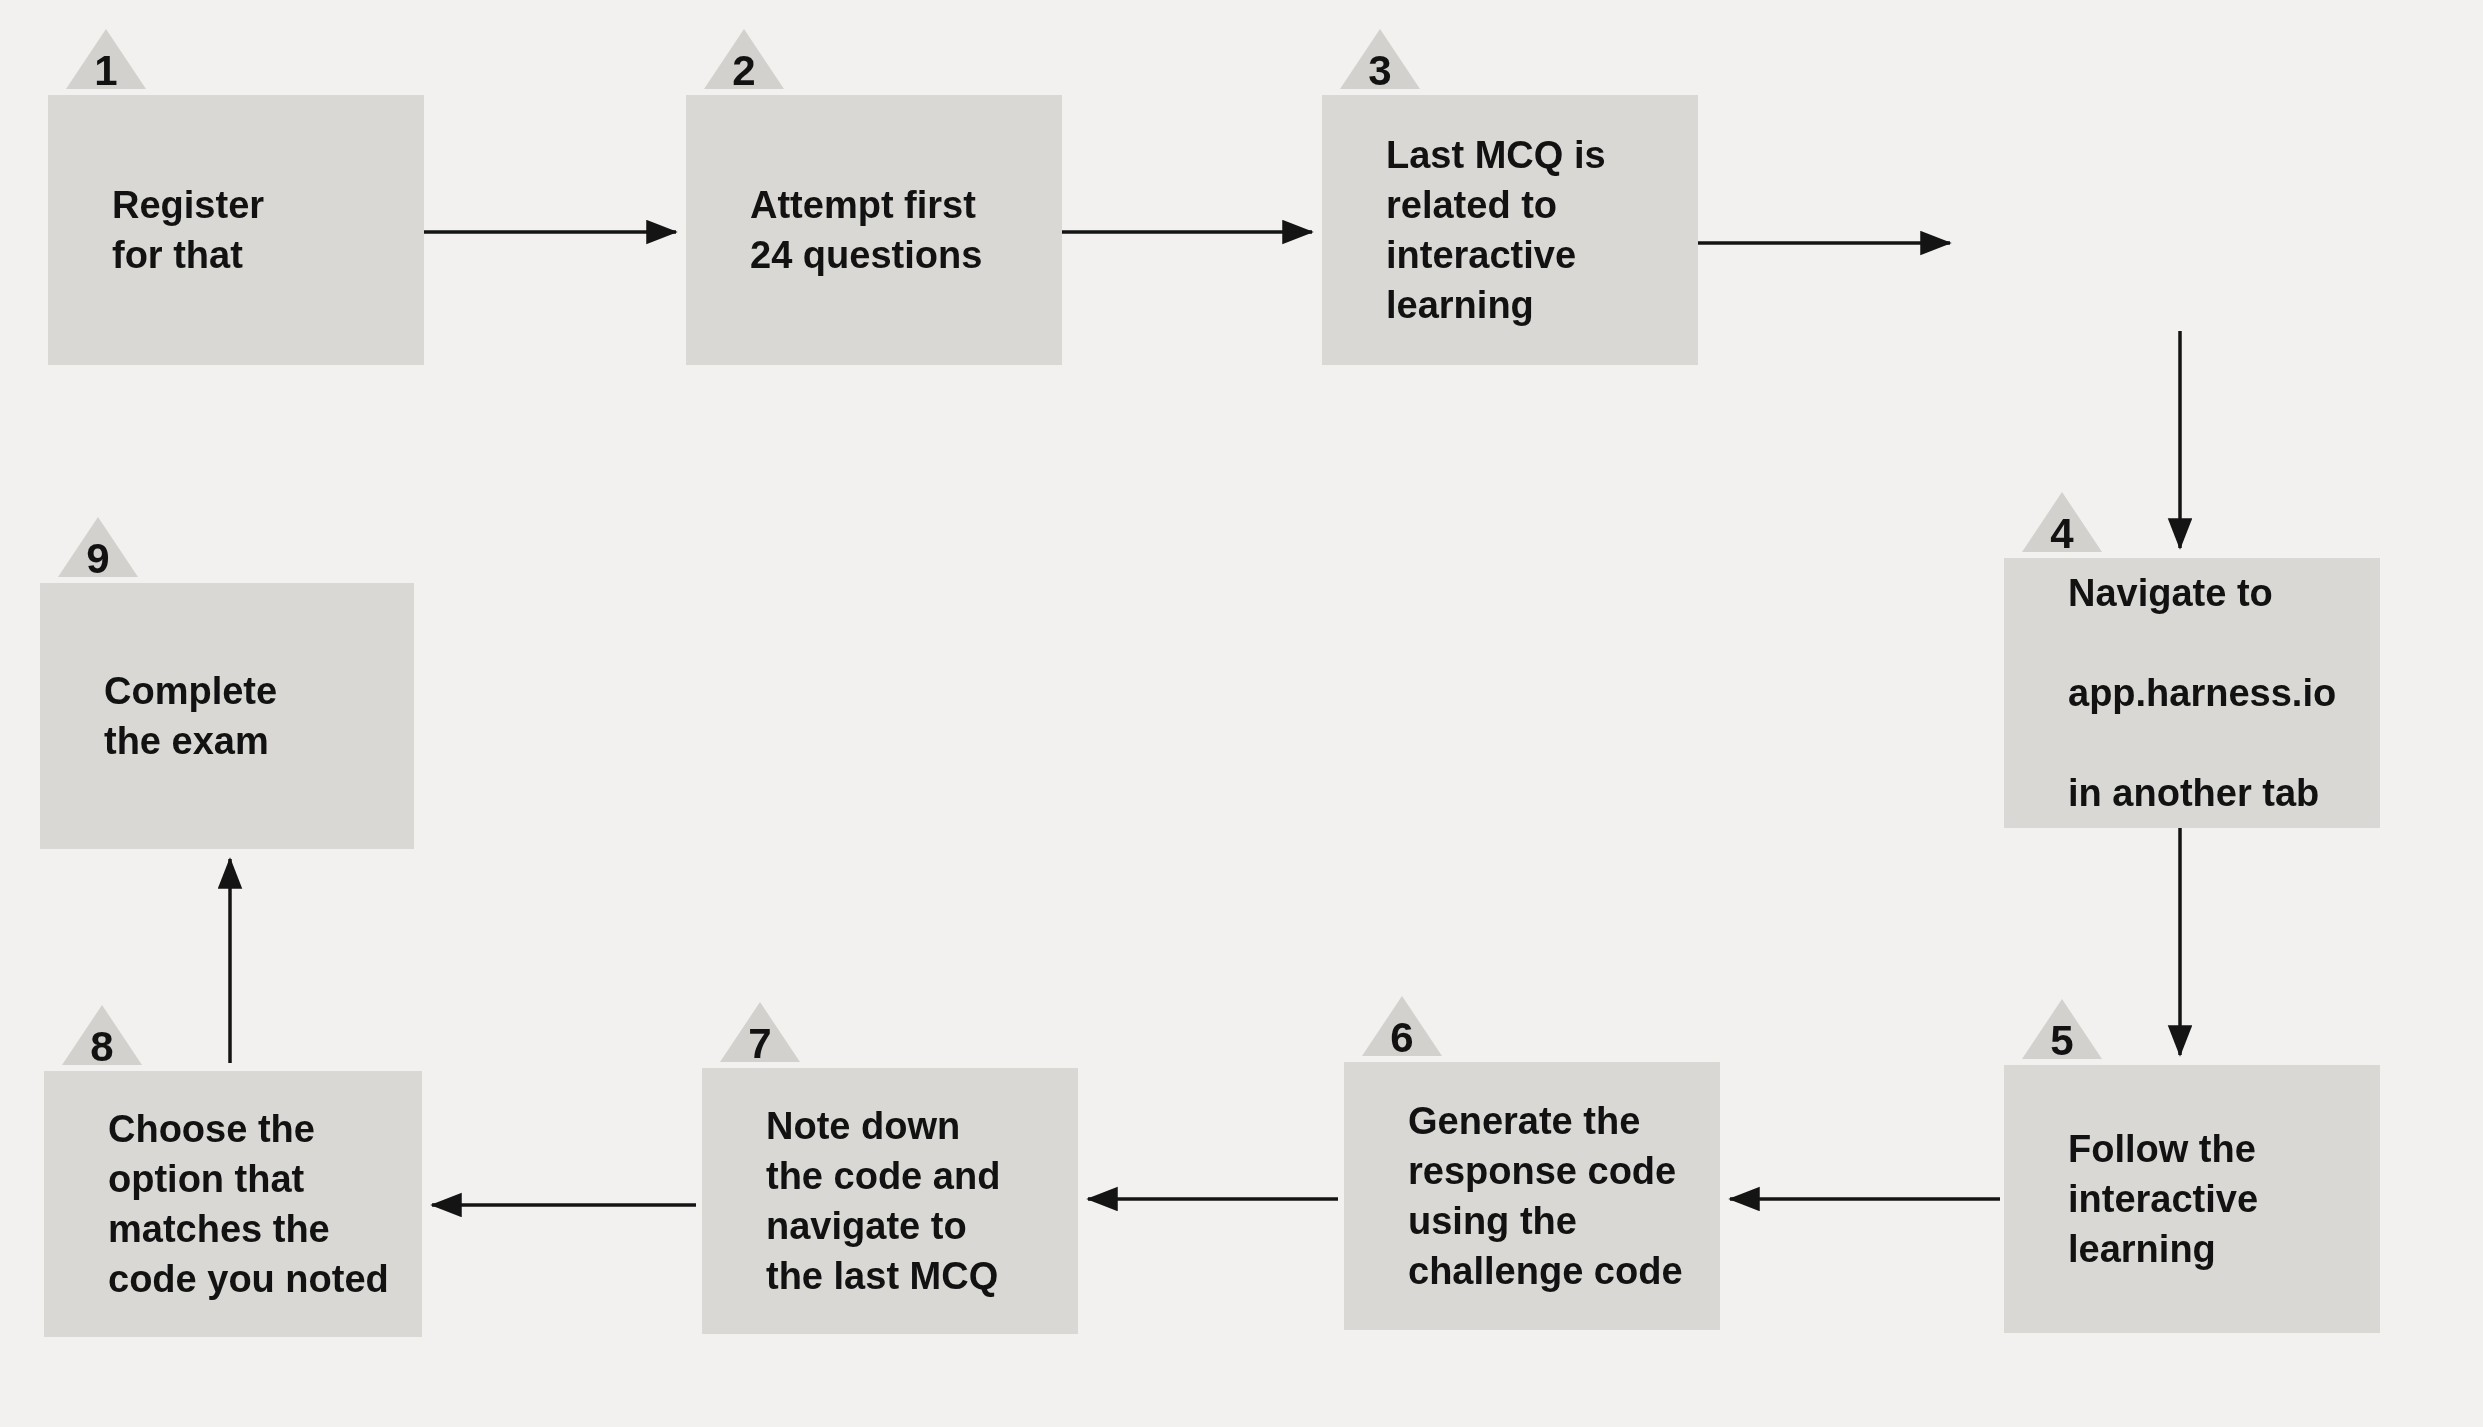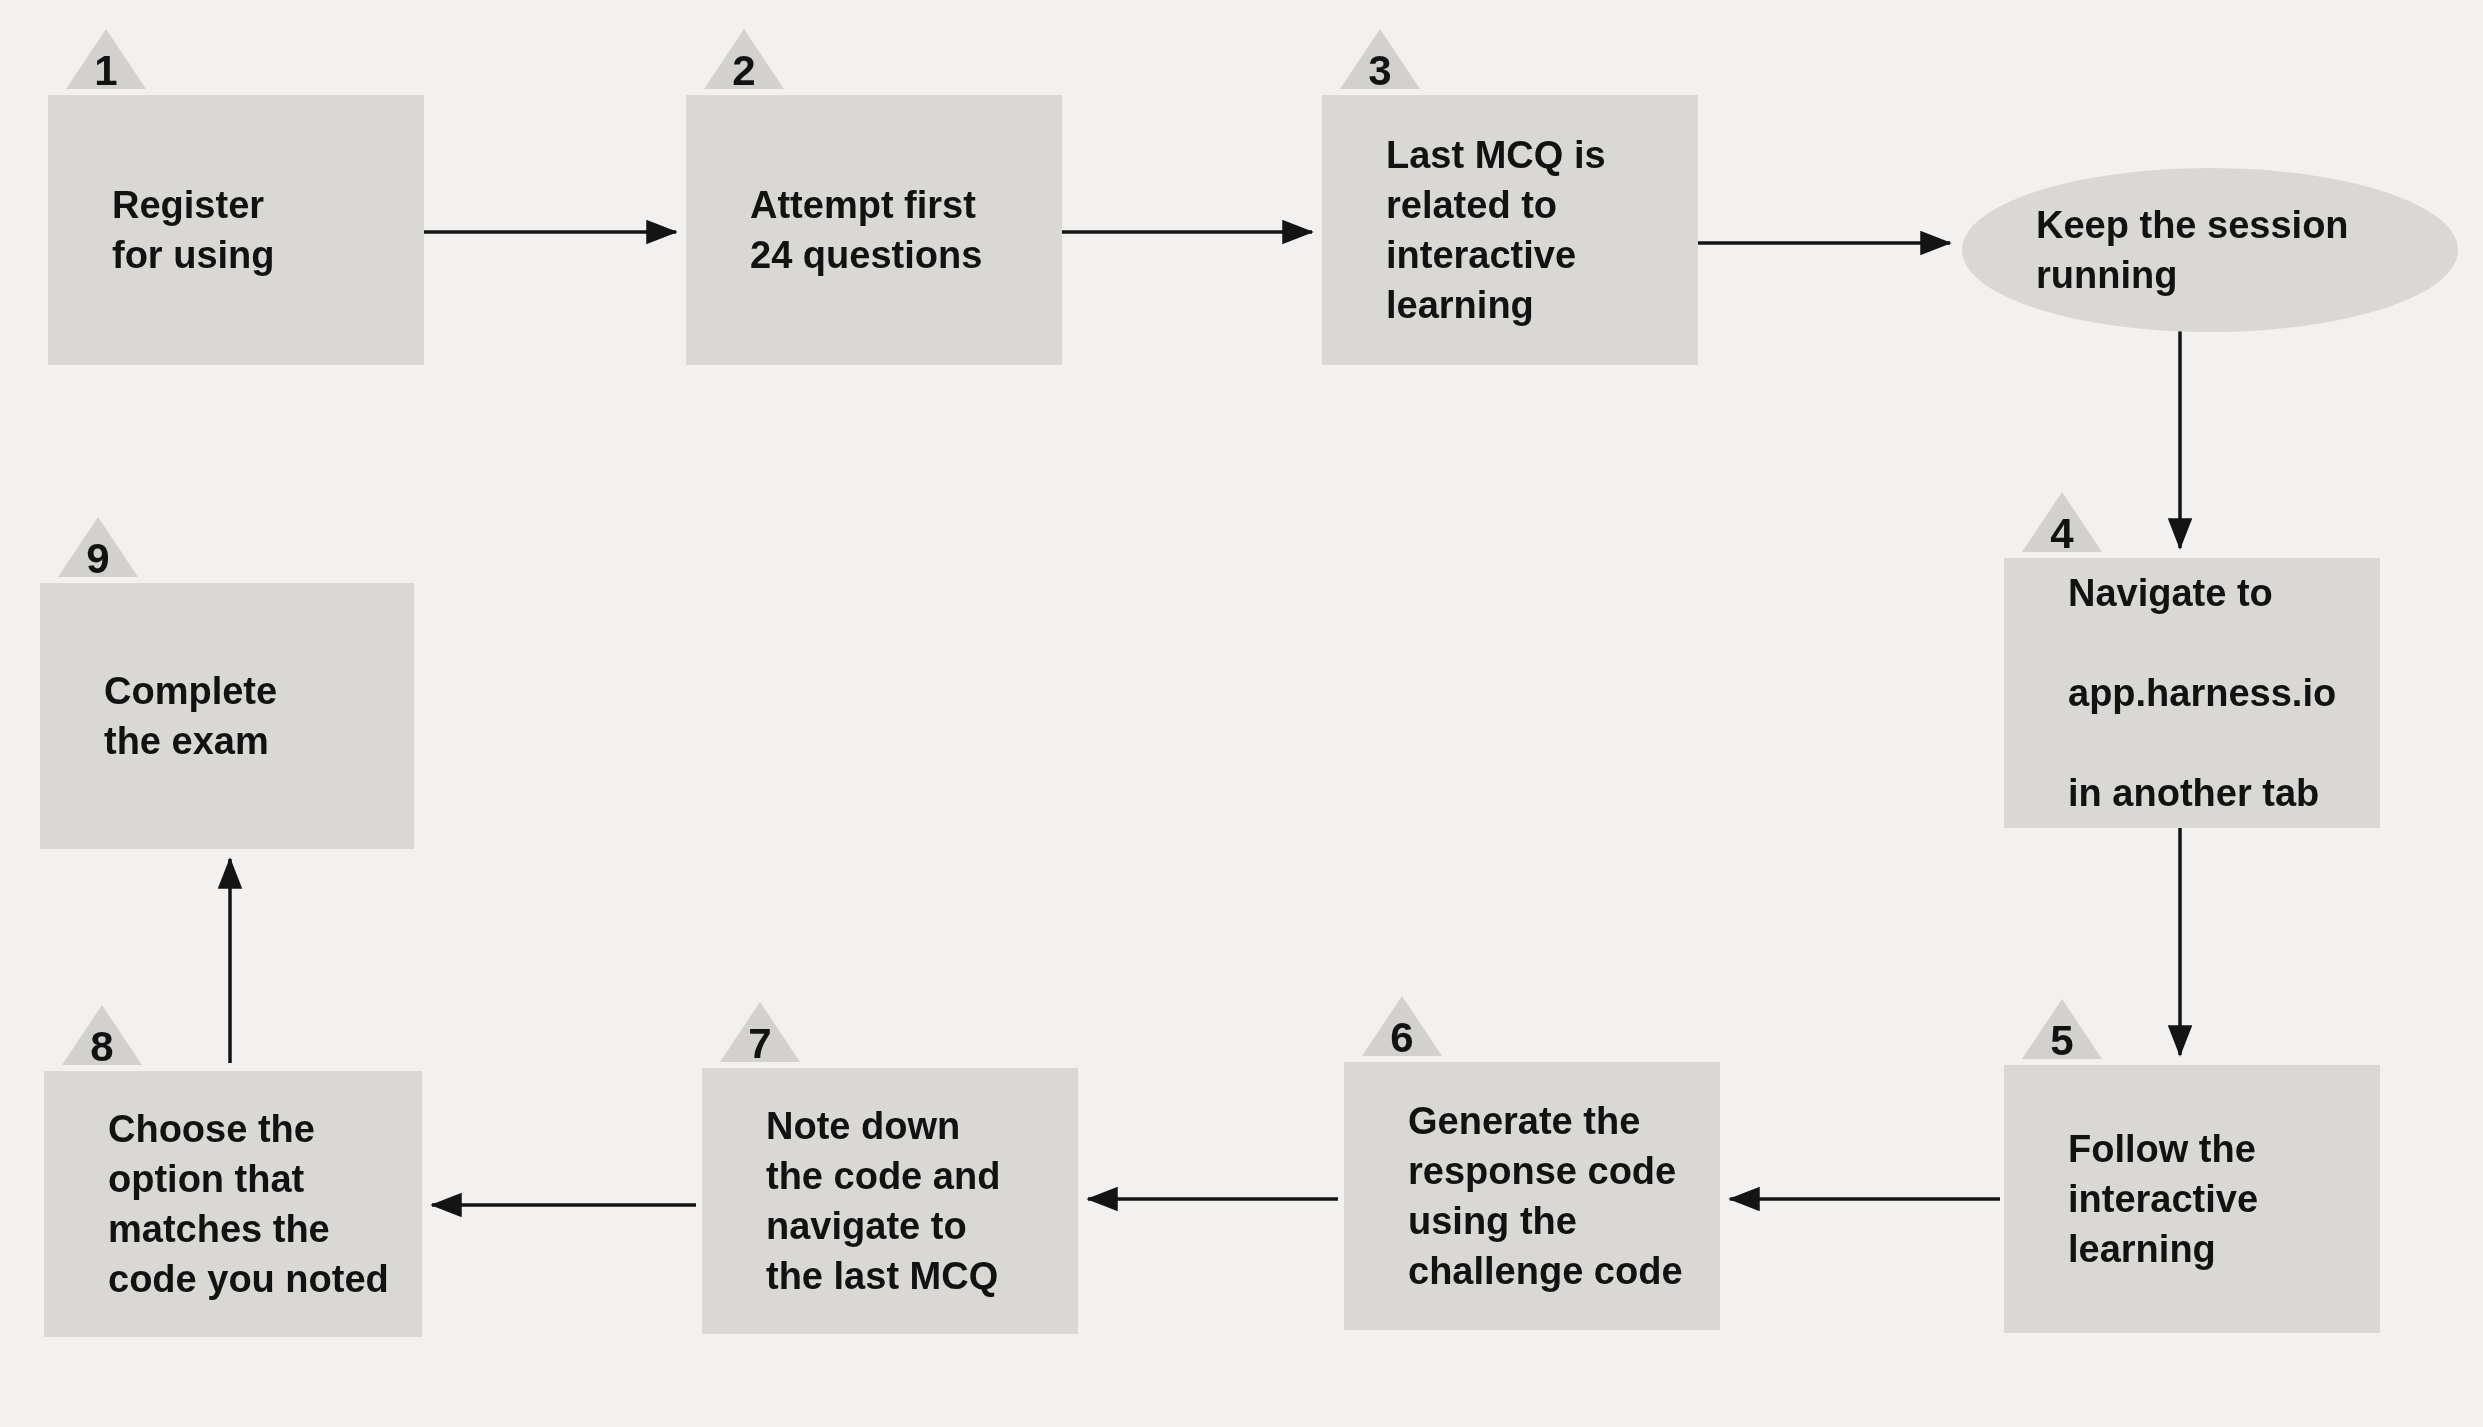--- a/index.html
+++ b/index.html
@@ -104,7 +104,7 @@
       <div class="num">1</div>
     </div>
     <div class="label">Register
-for using</div>
+for that</div>
   </div>
 
   <div class="node rect" style="left:686px; top:95px; width:376px; height:270px;">

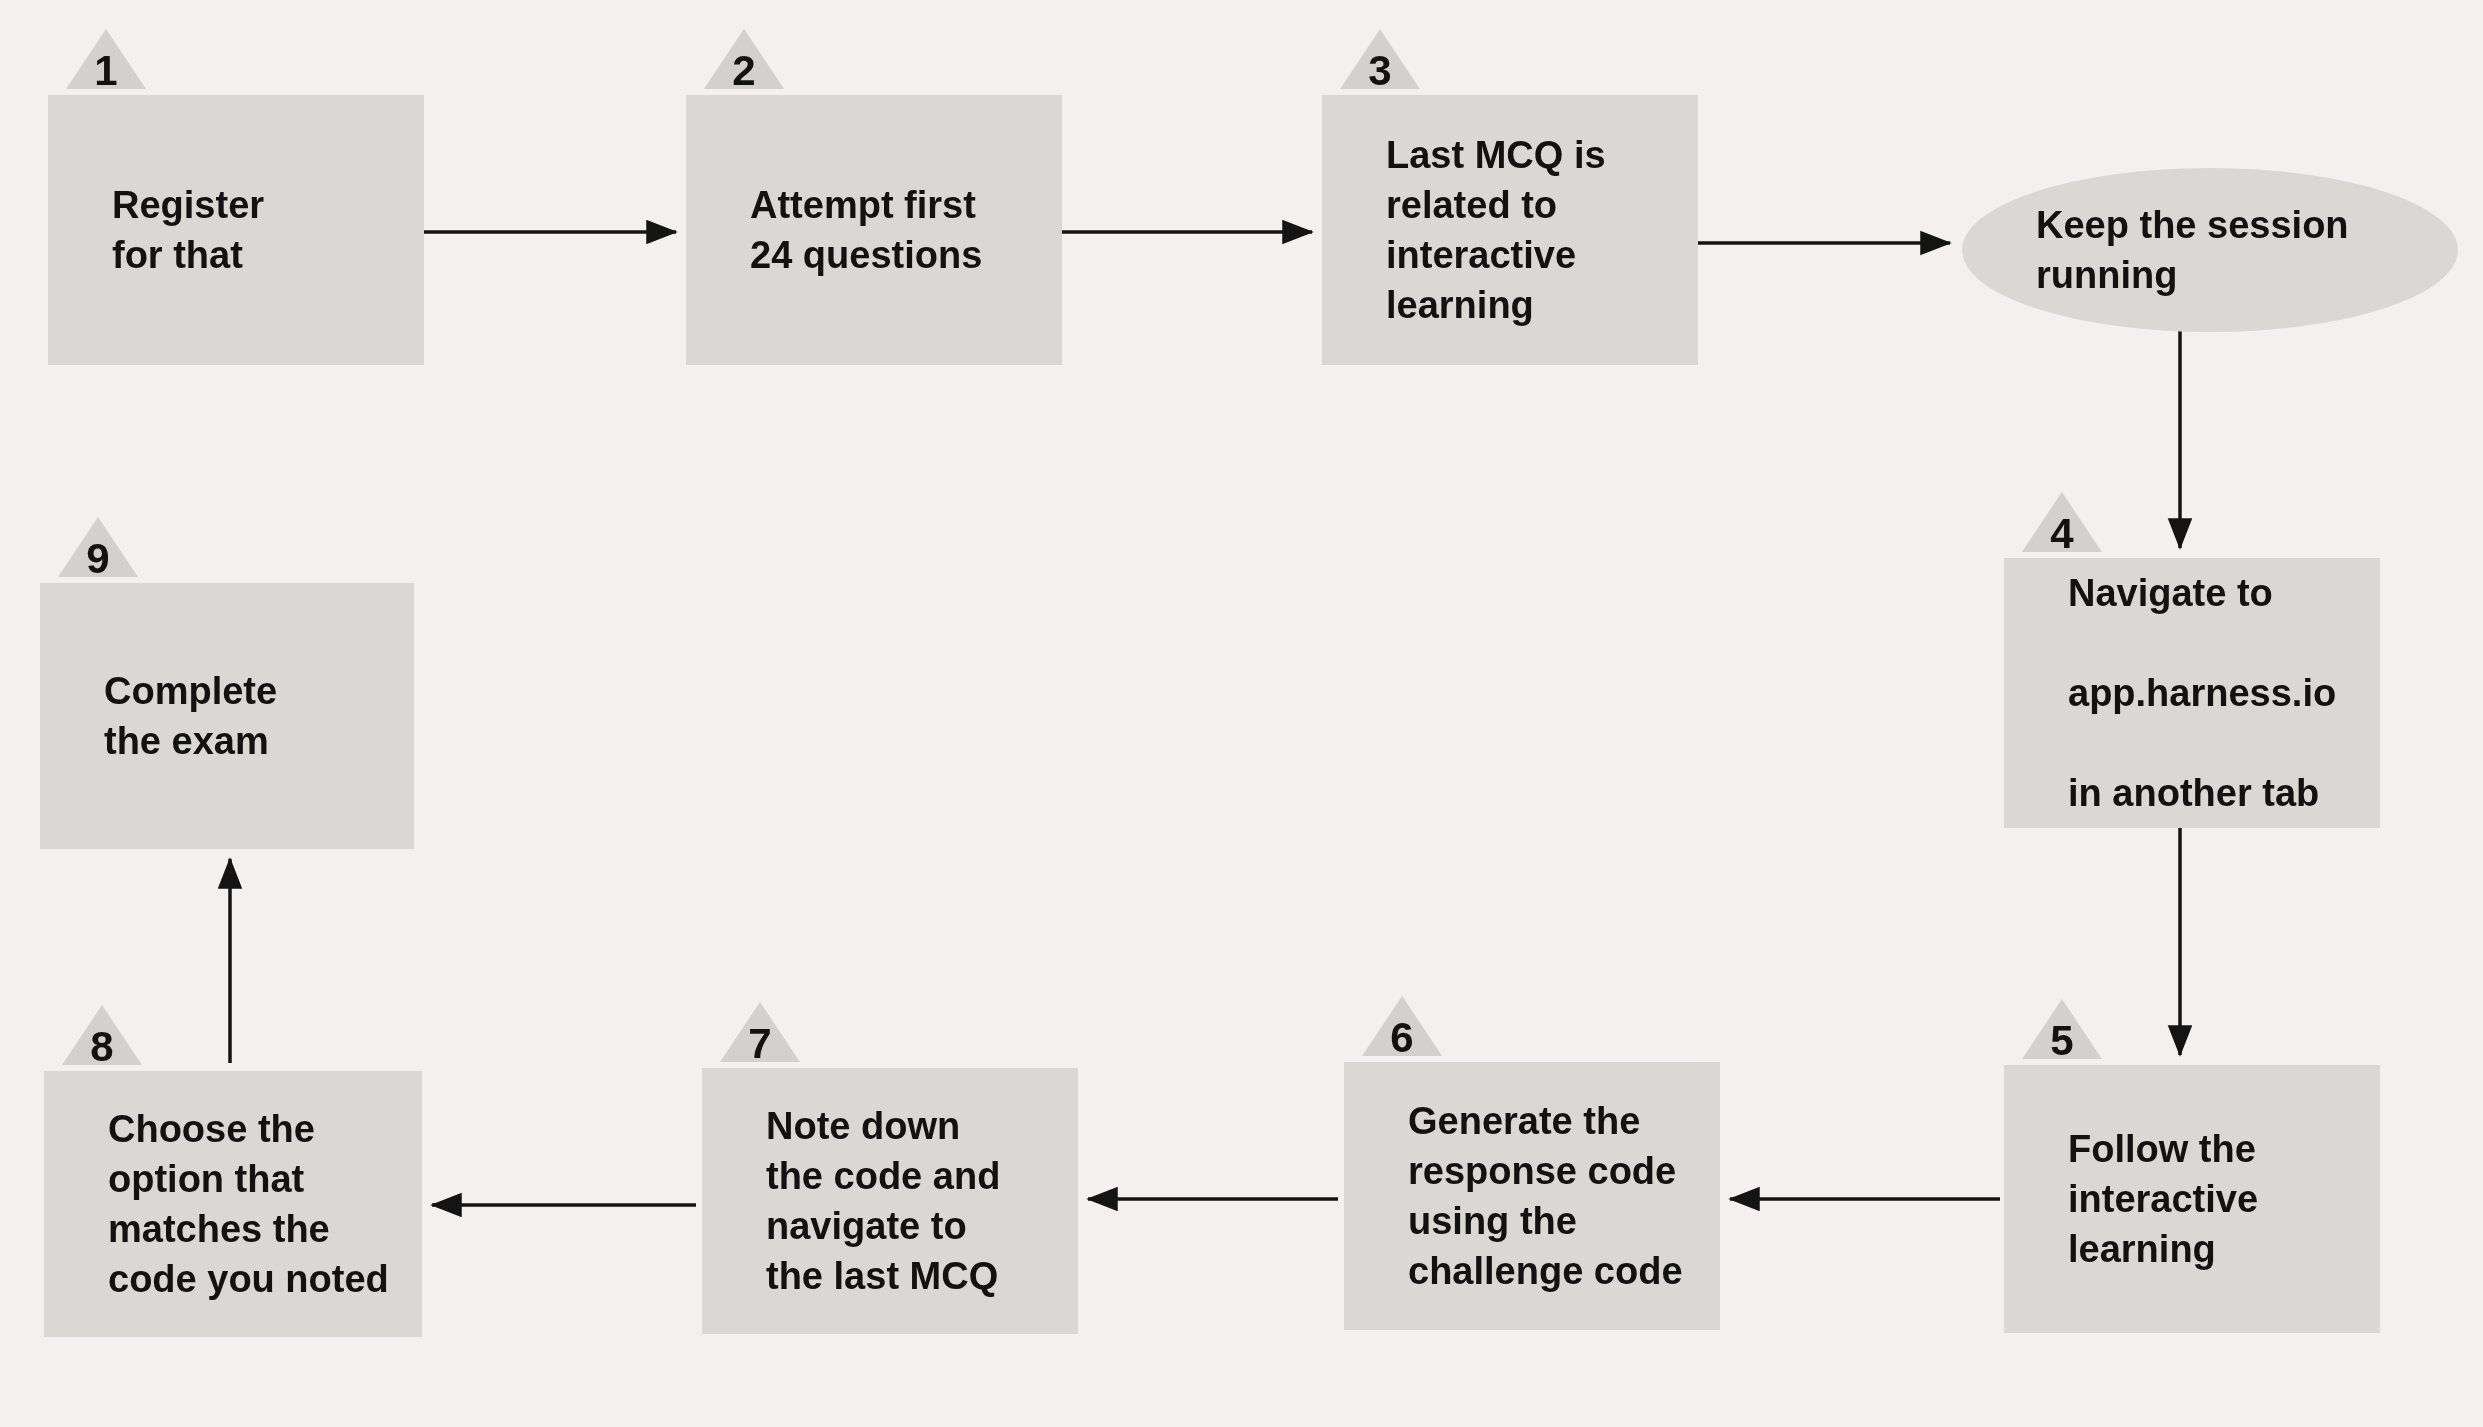--- a/index.html
+++ b/index.html
@@ -127,10 +127,6 @@
 learning</div>
   </div>
 
-  <div class="node ellipse" style="left:1962px; top:168px; width:496px; height:164px;">
-    <div class="label">Keep the session
-running</div>
-  </div>
 
   <div class="node rect" style="left:2004px; top:558px; width:376px; height:270px;">
     <div class="num-marker">

